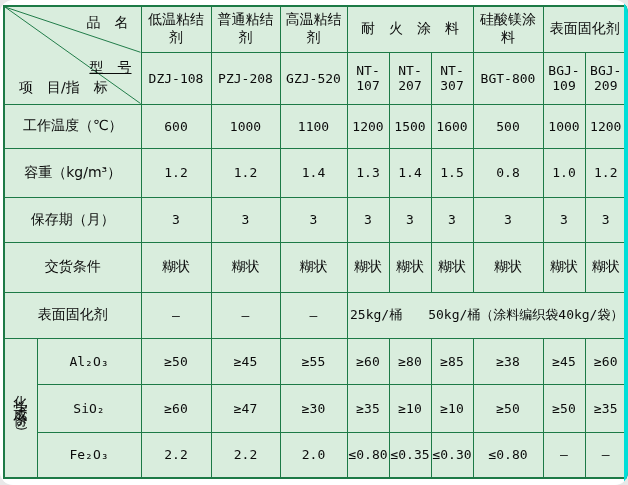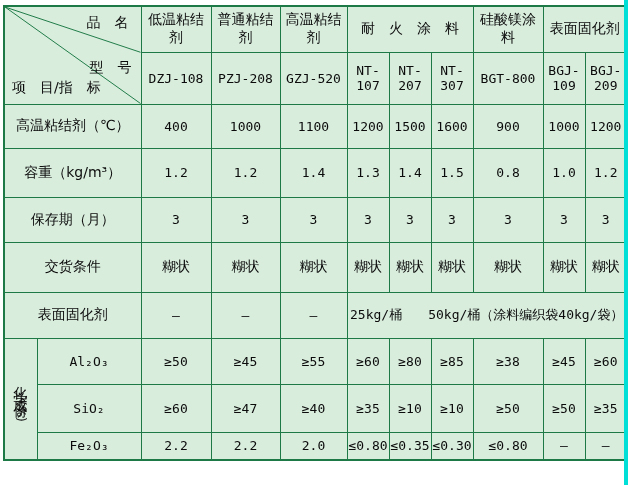--- a/index.html
+++ b/index.html
@@ -7,7 +7,7 @@
   }
   html,body{margin:0;padding:0;}
   body{font-family:"DejaVu Sans", sans-serif; background:#e8e8e8;}
-  .page{position:relative;width:628px;height:485px;background:var(--page);overflow:hidden;}
+  .page{position:relative;width:628px;height:485px;background:var(--page);overflow:hidden;border-radius:13px;}
   table.spec{
     position:absolute;left:3px;top:5px;
     border-collapse:collapse;table-layout:fixed;

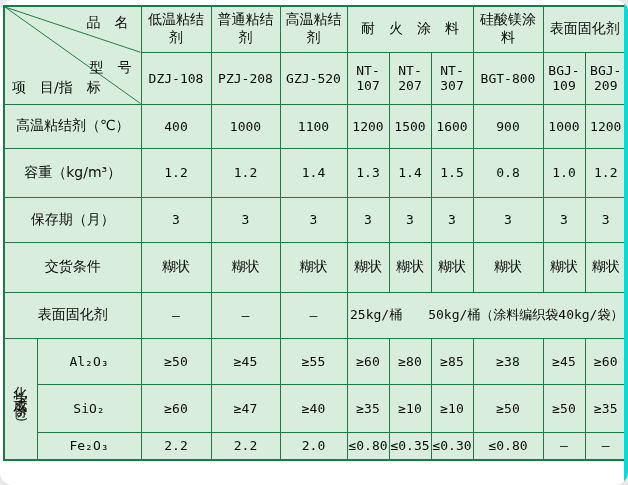--- a/index.html
+++ b/index.html
@@ -28,7 +28,7 @@
   .corner svg{position:absolute;left:0;top:0;width:100%;height:100%;}
   .corner .pin{position:absolute;font-size:14px;white-space:nowrap;}
   .pin-name{top:7px;right:12px;}
-  .pin-model{top:52px;right:9px;}
+  .pin-model{top:52px;right:9px;text-decoration:underline;}
   .pin-item{bottom:7px;left:7px;}
   .chemcell{padding:2px 0;}
   .chem-label{

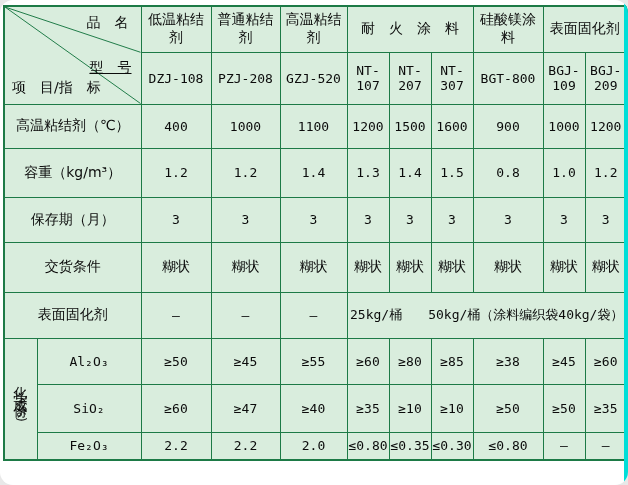--- a/index.html
+++ b/index.html
@@ -29,7 +29,7 @@
   .corner .pin{position:absolute;font-size:14px;white-space:nowrap;}
   .pin-name{top:7px;right:12px;}
   .pin-model{top:52px;right:9px;text-decoration:underline;}
-  .pin-item{bottom:7px;left:7px;}
+  .pin-item{bottom:7px;left:14px;}
   .chemcell{padding:2px 0;}
   .chem-label{
     display:block;margin:0 auto;

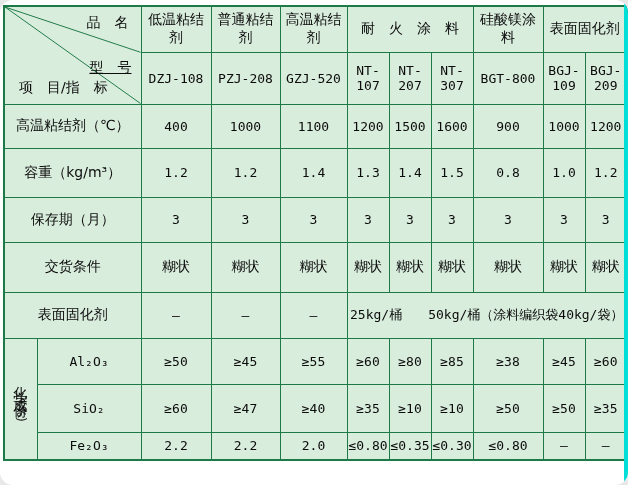--- a/index.html
+++ b/index.html
@@ -95,7 +95,7 @@
     </tr>
 
     <tr style="height:44px">
-      <td class="rowlabel" colspan="2">高温粘结剂（℃）</td>
+      <td class="rowlabel" colspan="2">工作温度（℃）</td>
       <td class="mono">400</td>
       <td class="mono">1000</td>
       <td class="mono">1100</td>

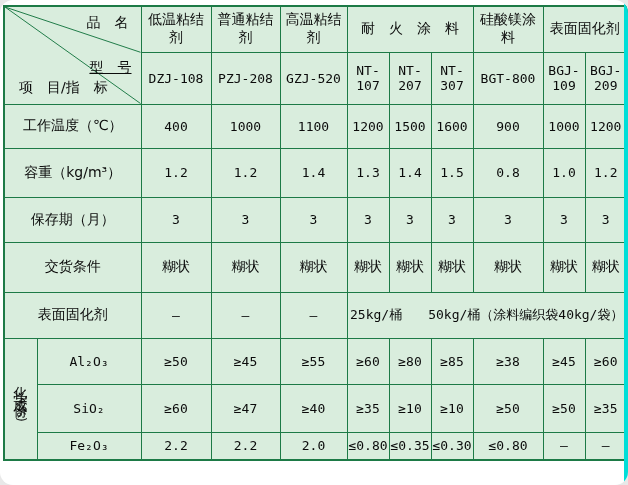--- a/index.html
+++ b/index.html
@@ -96,7 +96,7 @@
 
     <tr style="height:44px">
       <td class="rowlabel" colspan="2">工作温度（℃）</td>
-      <td class="mono">400</td>
+      <td class="mono">600</td>
       <td class="mono">1000</td>
       <td class="mono">1100</td>
       <td class="mono">1200</td>

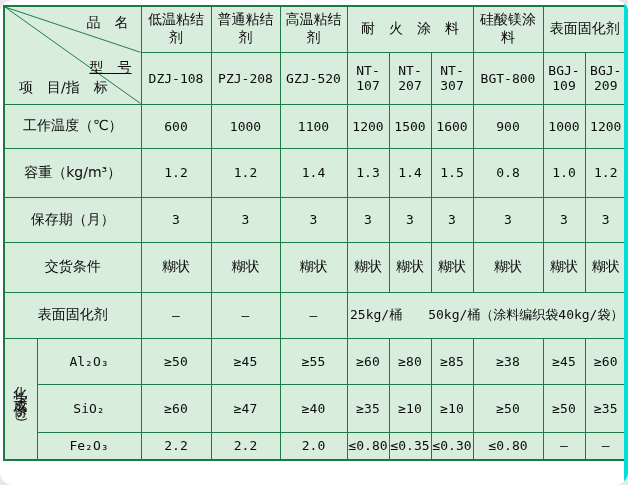--- a/index.html
+++ b/index.html
@@ -102,7 +102,7 @@
       <td class="mono">1200</td>
       <td class="mono">1500</td>
       <td class="mono">1600</td>
-      <td class="mono">900</td>
+      <td class="mono">500</td>
       <td class="mono">1000</td>
       <td class="mono">1200</td>
     </tr>

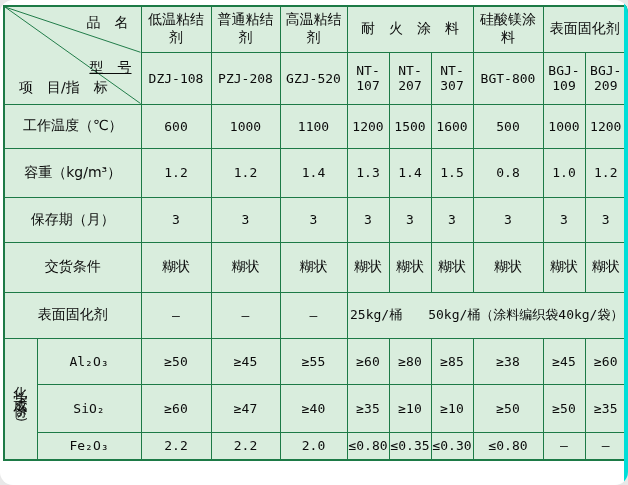--- a/index.html
+++ b/index.html
@@ -175,7 +175,7 @@
       <td class="mono">SiO₂</td>
       <td class="mono">≥60</td>
       <td class="mono">≥47</td>
-      <td class="mono">≥40</td>
+      <td class="mono">≥30</td>
       <td class="mono">≥35</td>
       <td class="mono">≥10</td>
       <td class="mono">≥10</td>

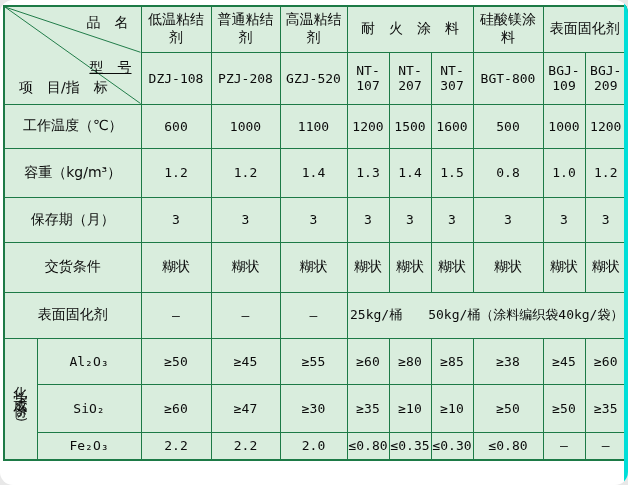--- a/index.html
+++ b/index.html
@@ -184,7 +184,7 @@
       <td class="mono">≥35</td>
     </tr>
 
-    <tr style="height:28px">
+    <tr style="height:46px">
       <td class="mono">Fe₂O₃</td>
       <td class="mono">2.2</td>
       <td class="mono">2.2</td>

